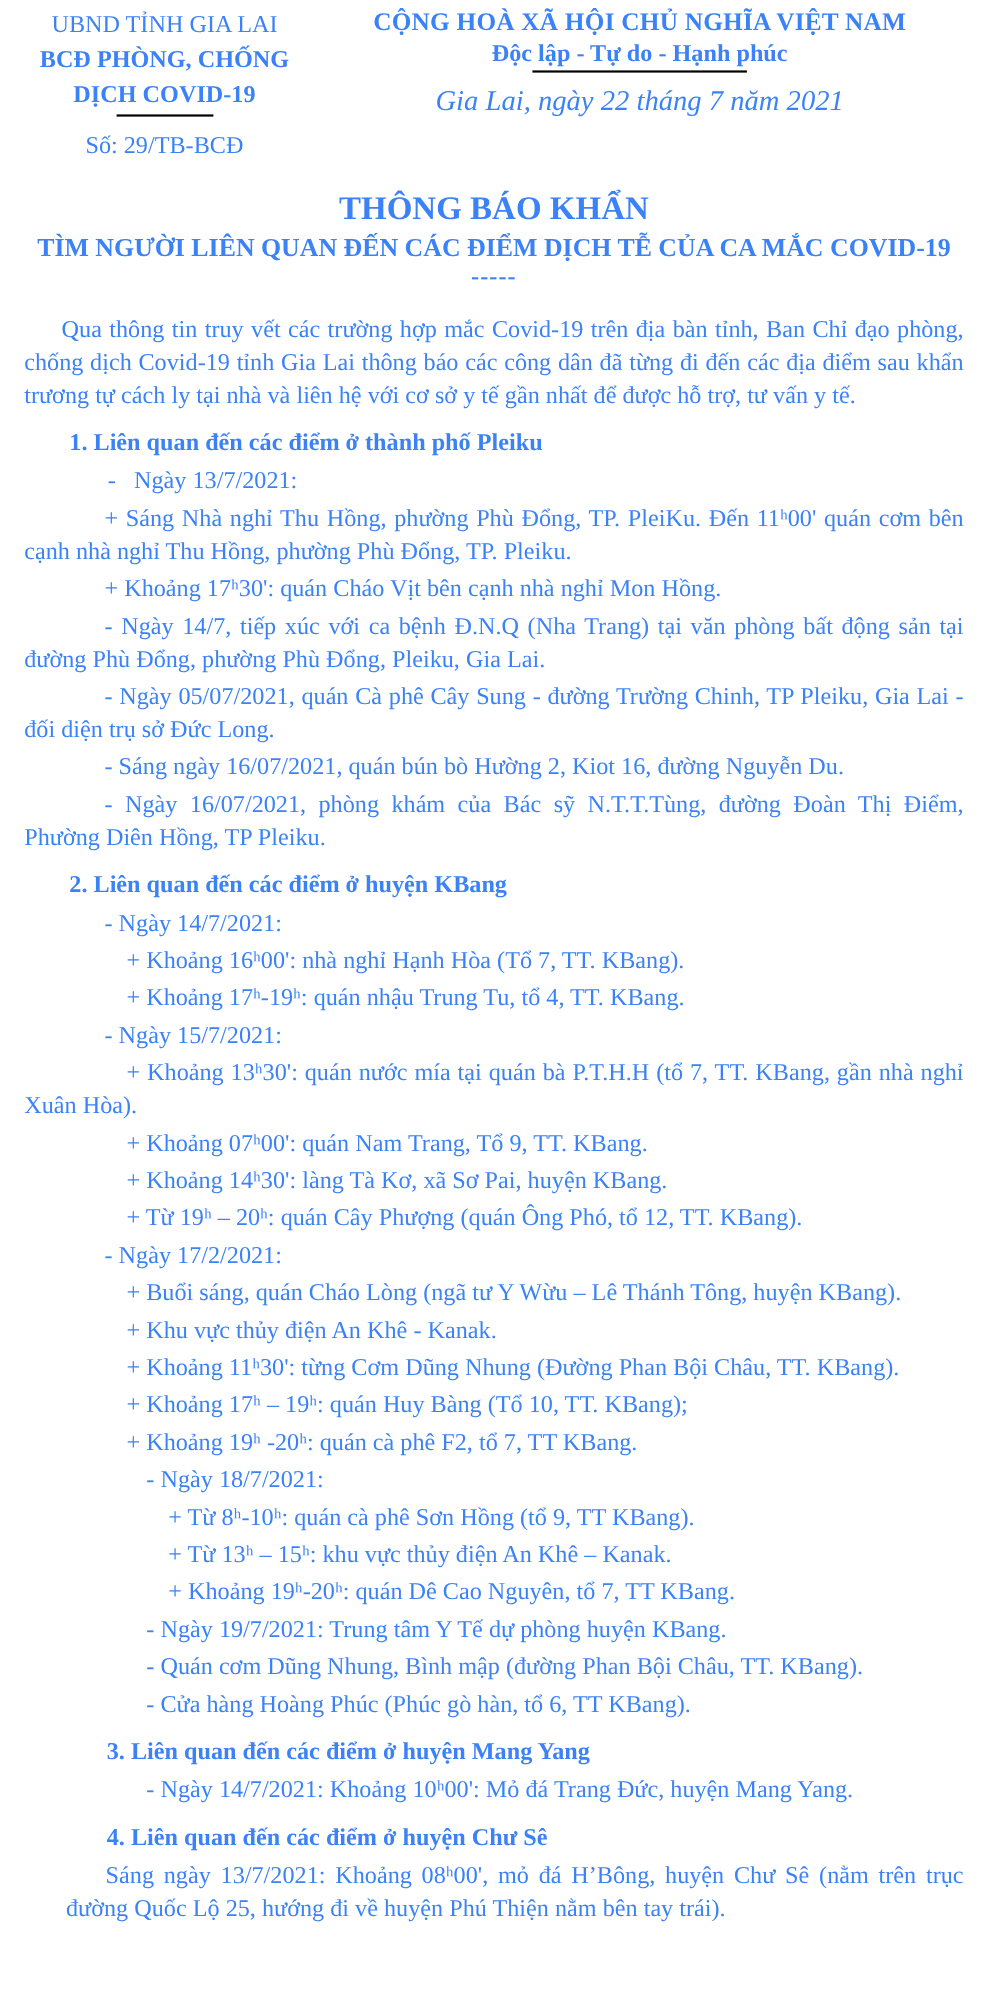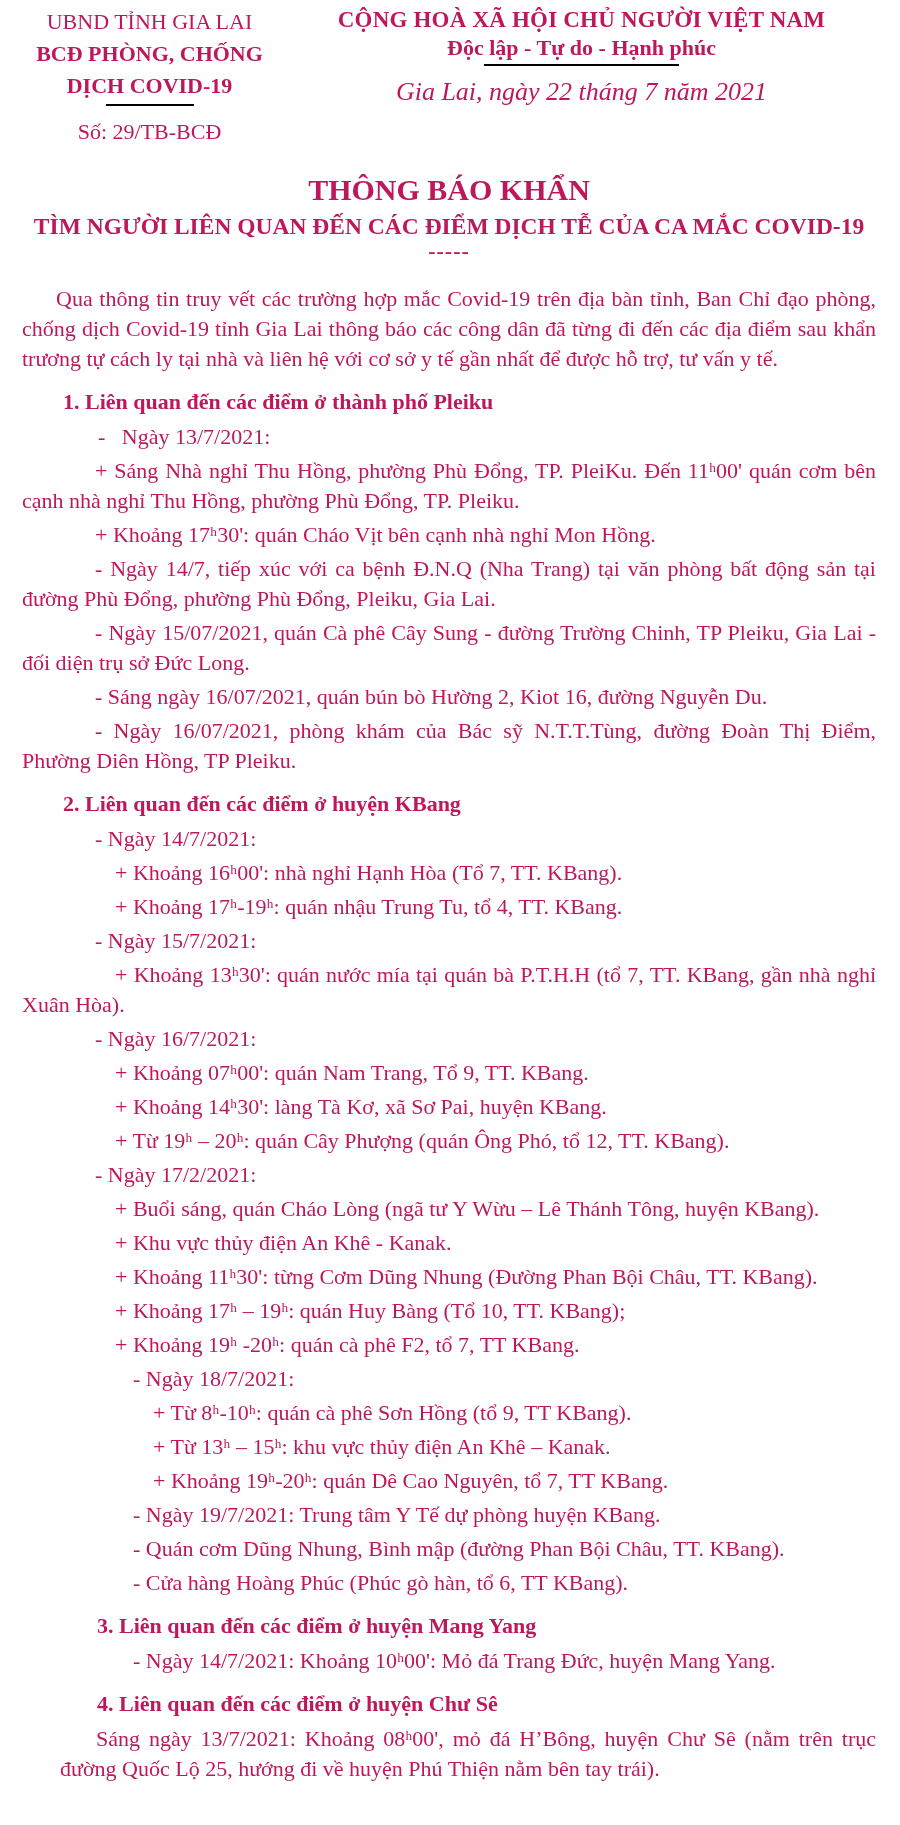--- a/index.html
+++ b/index.html
@@ -13,7 +13,7 @@
     height: 1825px;
     margin: 0 auto;
     background: #ffffff;
-    color: #be185d;
+    color: #3b82f6;
     font-family: "Liberation Serif", "DejaVu Serif", serif;
     font-size: 22px;
     line-height: 30px;

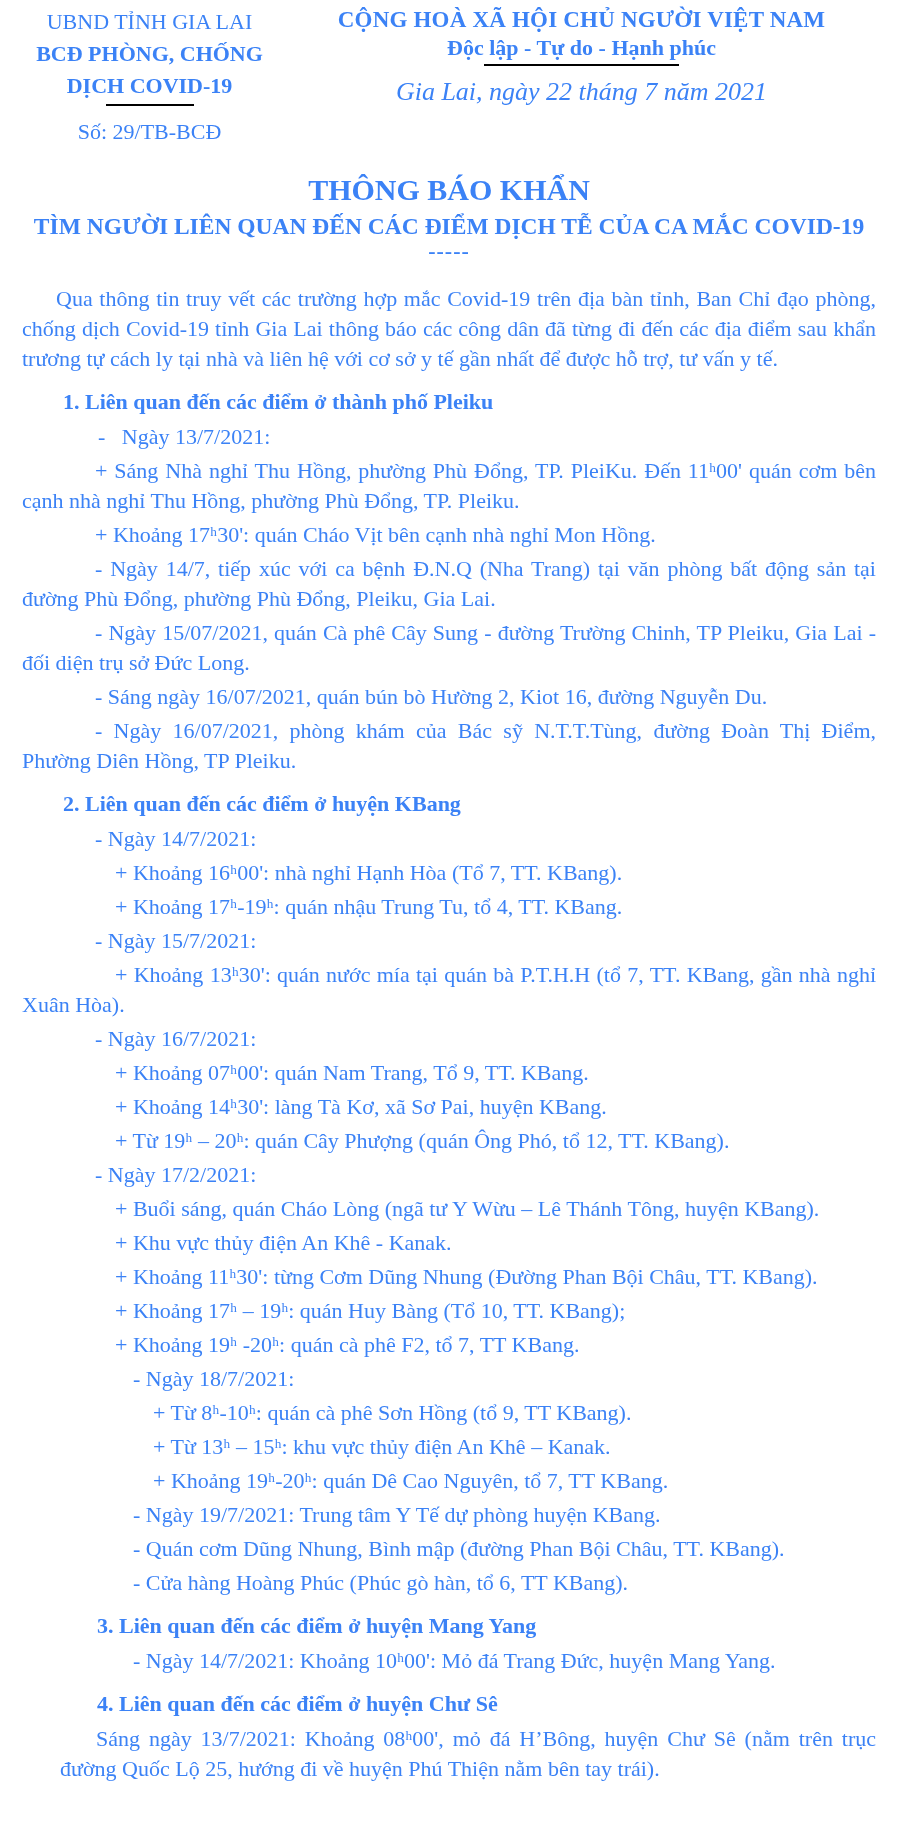--- a/index.html
+++ b/index.html
@@ -113,7 +113,7 @@
       <div class="doc-number">Số: 29/TB-BCĐ</div>
     </div>
     <div class="hdr-right">
-      <div class="bold motto-line1">CỘNG HOÀ XÃ HỘI CHỦ NGƯỜI VIỆT NAM</div>
+      <div class="bold motto-line1">CỘNG HOÀ XÃ HỘI CHỦ NGHĨA VIỆT NAM</div>
       <div class="bold motto-line2">Độc lập - Tự do - Hạnh phúc</div>
       <hr class="rule rule-right">
       <div class="italic hdr-date">Gia Lai, ngày 22 tháng 7 năm 2021</div>

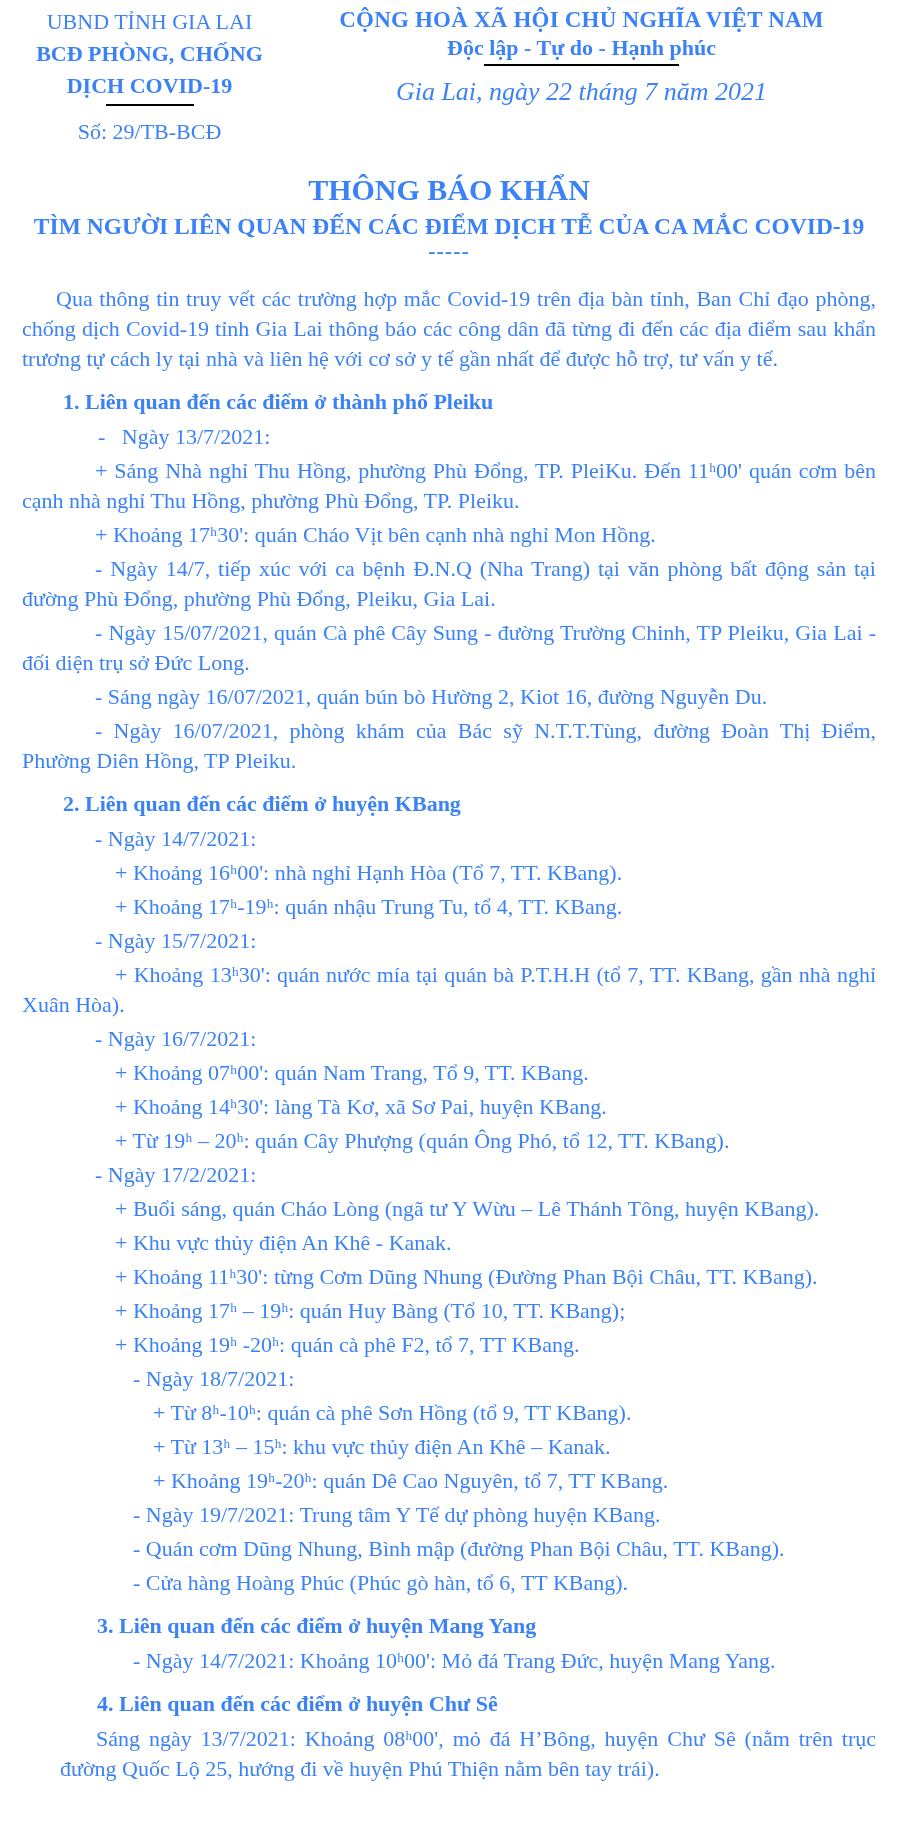--- a/index.html
+++ b/index.html
@@ -135,7 +135,7 @@
         <p class="item i1">+ Sáng Nhà nghỉ Thu Hồng, phường Phù Đổng, TP. PleiKu. Đến 11ʰ00' quán cơm bên cạnh nhà nghỉ Thu Hồng, phường Phù Đổng, TP. Pleiku.</p>
         <p class="item i1">+ Khoảng 17ʰ30': quán Cháo Vịt bên cạnh nhà nghỉ Mon Hồng.</p>
         <p class="item i1">- Ngày 14/7, tiếp xúc với ca bệnh Đ.N.Q (Nha Trang) tại văn phòng bất động sản tại đường Phù Đổng, phường Phù Đổng, Pleiku, Gia Lai.</p>
-        <p class="item i1">- Ngày 15/07/2021, quán Cà phê Cây Sung - đường Trường Chinh, TP Pleiku, Gia Lai - đối diện trụ sở Đức Long.</p>
+        <p class="item i1">- Ngày 05/07/2021, quán Cà phê Cây Sung - đường Trường Chinh, TP Pleiku, Gia Lai - đối diện trụ sở Đức Long.</p>
         <p class="item i1">- Sáng ngày 16/07/2021, quán bún bò Hường 2, Kiot 16, đường Nguyễn Du.</p>
         <p class="item i1">- Ngày 16/07/2021, phòng khám của Bác sỹ N.T.T.Tùng, đường Đoàn Thị Điểm, Phường Diên Hồng, TP Pleiku.</p>
         <p class="sec-h h-a">2. Liên quan đến các điểm ở huyện KBang</p>

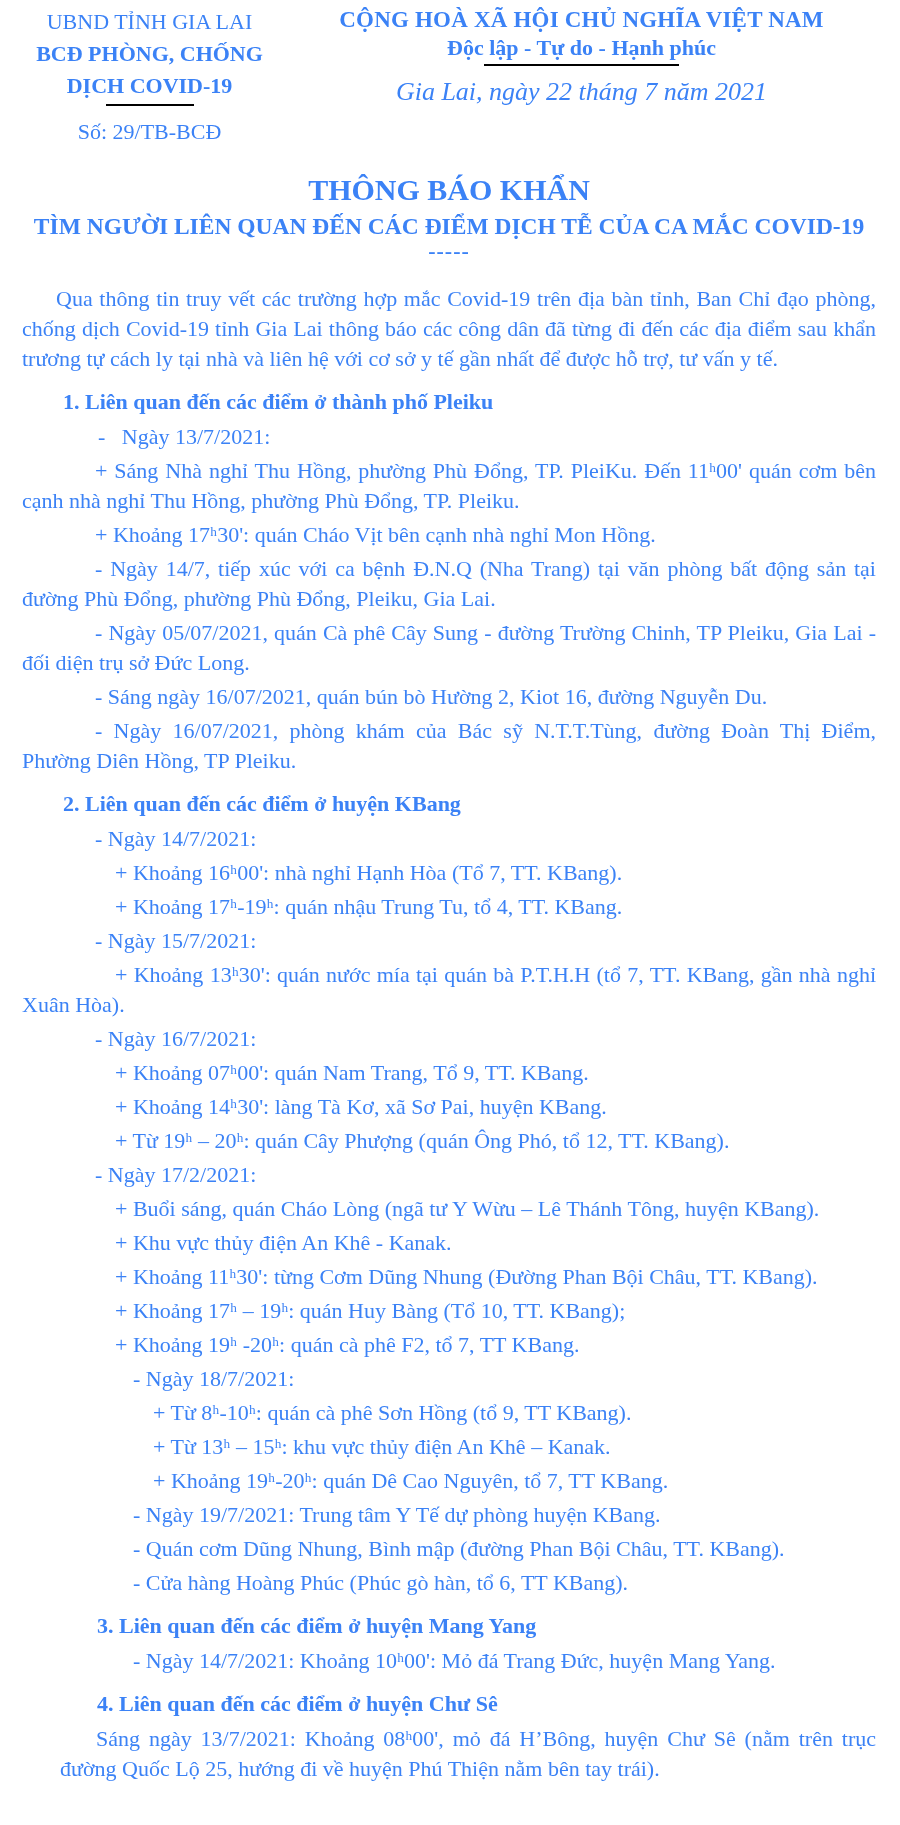--- a/index.html
+++ b/index.html
@@ -144,7 +144,6 @@
         <p class="item i2">+ Khoảng 17ʰ-19ʰ: quán nhậu Trung Tu, tổ 4, TT. KBang.</p>
         <p class="item i1">- Ngày 15/7/2021:</p>
         <p class="item i2">+ Khoảng 13ʰ30': quán nước mía tại quán bà P.T.H.H (tổ 7, TT. KBang, gần nhà nghỉ Xuân Hòa).</p>
-        <p class="item i1">- Ngày 16/7/2021:</p>
         <p class="item i2">+ Khoảng 07ʰ00': quán Nam Trang, Tổ 9, TT. KBang.</p>
         <p class="item i2">+ Khoảng 14ʰ30': làng Tà Kơ, xã Sơ Pai, huyện KBang.</p>
         <p class="item i2">+ Từ 19ʰ – 20ʰ: quán Cây Phượng (quán Ông Phó, tổ 12, TT. KBang).</p>

